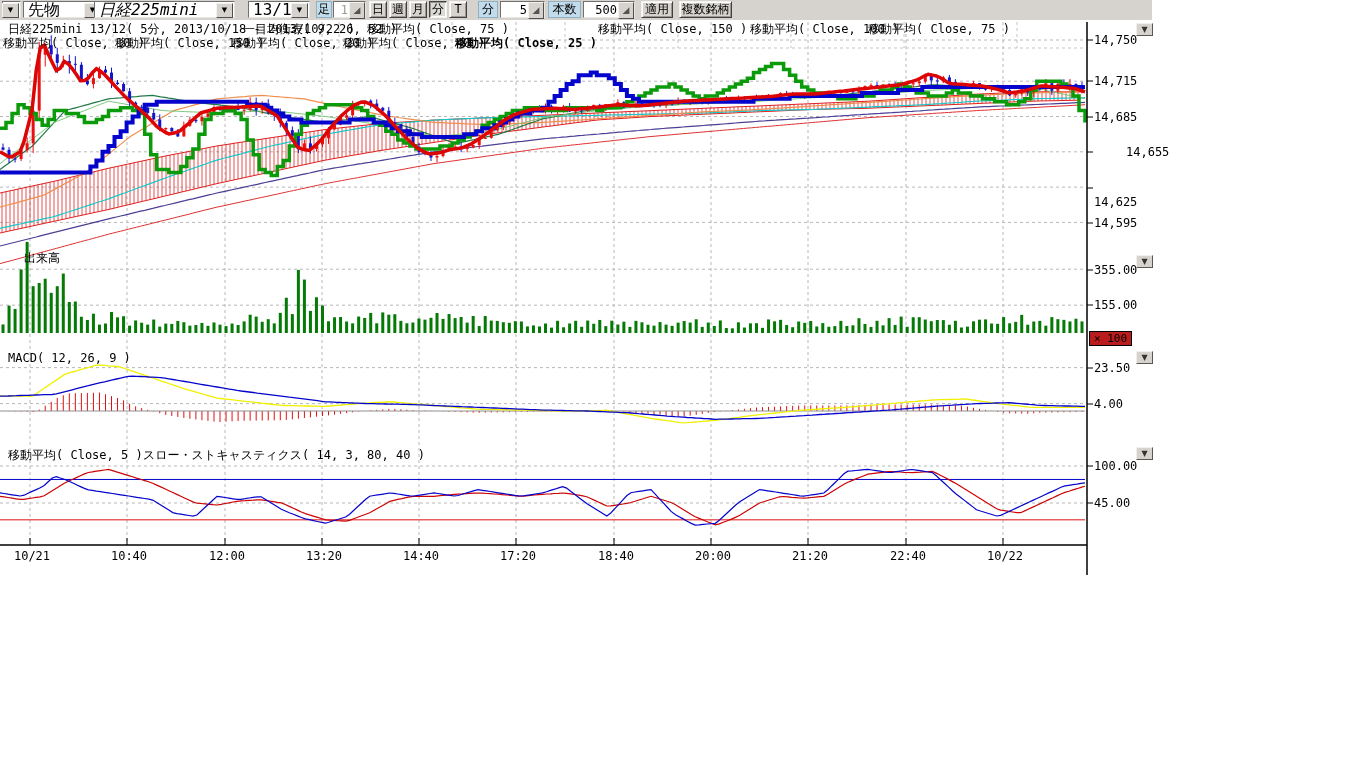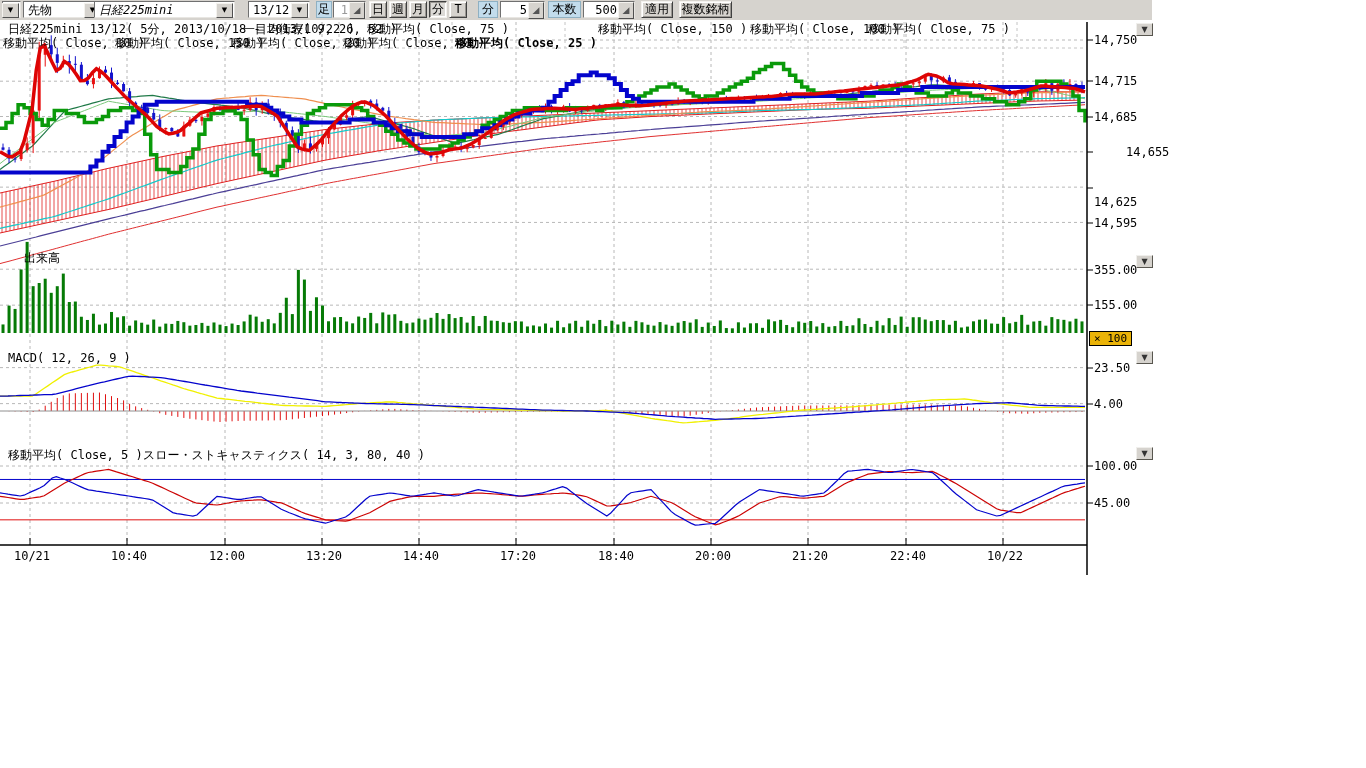--- a/index.html
+++ b/index.html
@@ -9,7 +9,7 @@
   .toolbar{position:absolute;left:0;top:0;width:1152px;height:20px;background:#d6d3ce;}
   .combo{position:absolute;top:1px;height:17px;background:#fff;
          border:1px solid;border-color:#707070 #e8e6e2 #e8e6e2 #707070;box-sizing:border-box;}
-  .combo .ctxt{position:absolute;left:4px;top:1px;font-size:12px;line-height:14px;white-space:nowrap;}
+  .combo .ctxt{position:absolute;left:4px;top:1px;font-size:16px;line-height:14px;white-space:nowrap;}
   .combo .arr{position:absolute;right:1px;top:1px;width:15px;height:13px;background:#d6d3ce;
               border:1px solid;border-color:#f4f2ee #505050 #505050 #f4f2ee;
               font-size:7px;line-height:12px;text-align:center;font-family:"DejaVu Sans",sans-serif;}

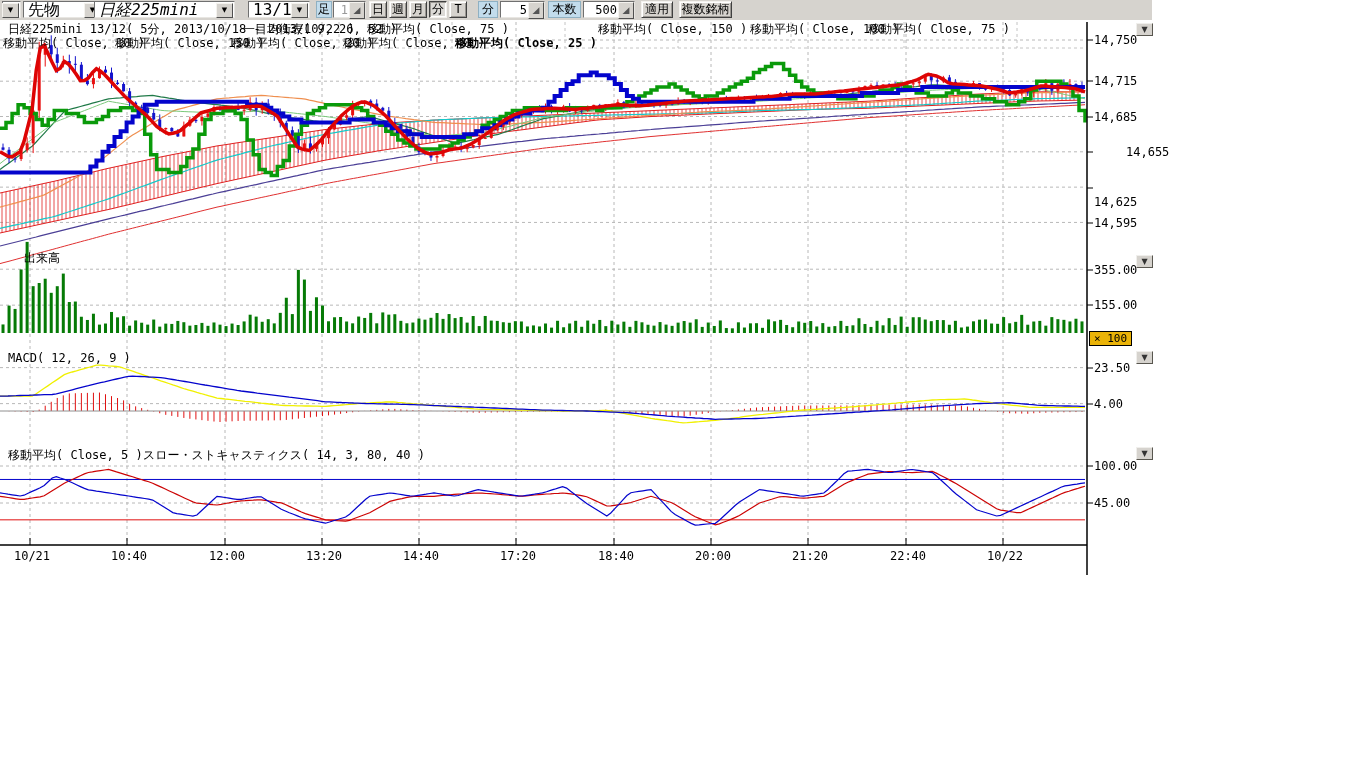--- a/index.html
+++ b/index.html
@@ -36,7 +36,7 @@
              border:1px solid;border-color:#f0efec #58564f #58564f #f0efec;
              font-size:8px;line-height:12px;text-align:center;color:#333;
              font-family:"DejaVu Sans",sans-serif;box-sizing:border-box;}
-  .mult{position:absolute;left:1089px;top:331px;width:43px;height:15px;background:#eab308;
+  .mult{position:absolute;left:1089px;top:331px;width:43px;height:15px;background:#b91c1c;
         border:1px solid #000;font-size:11px;line-height:14px;text-align:center;box-sizing:border-box;}
   svg{position:absolute;left:0;top:0;}
 </style>

